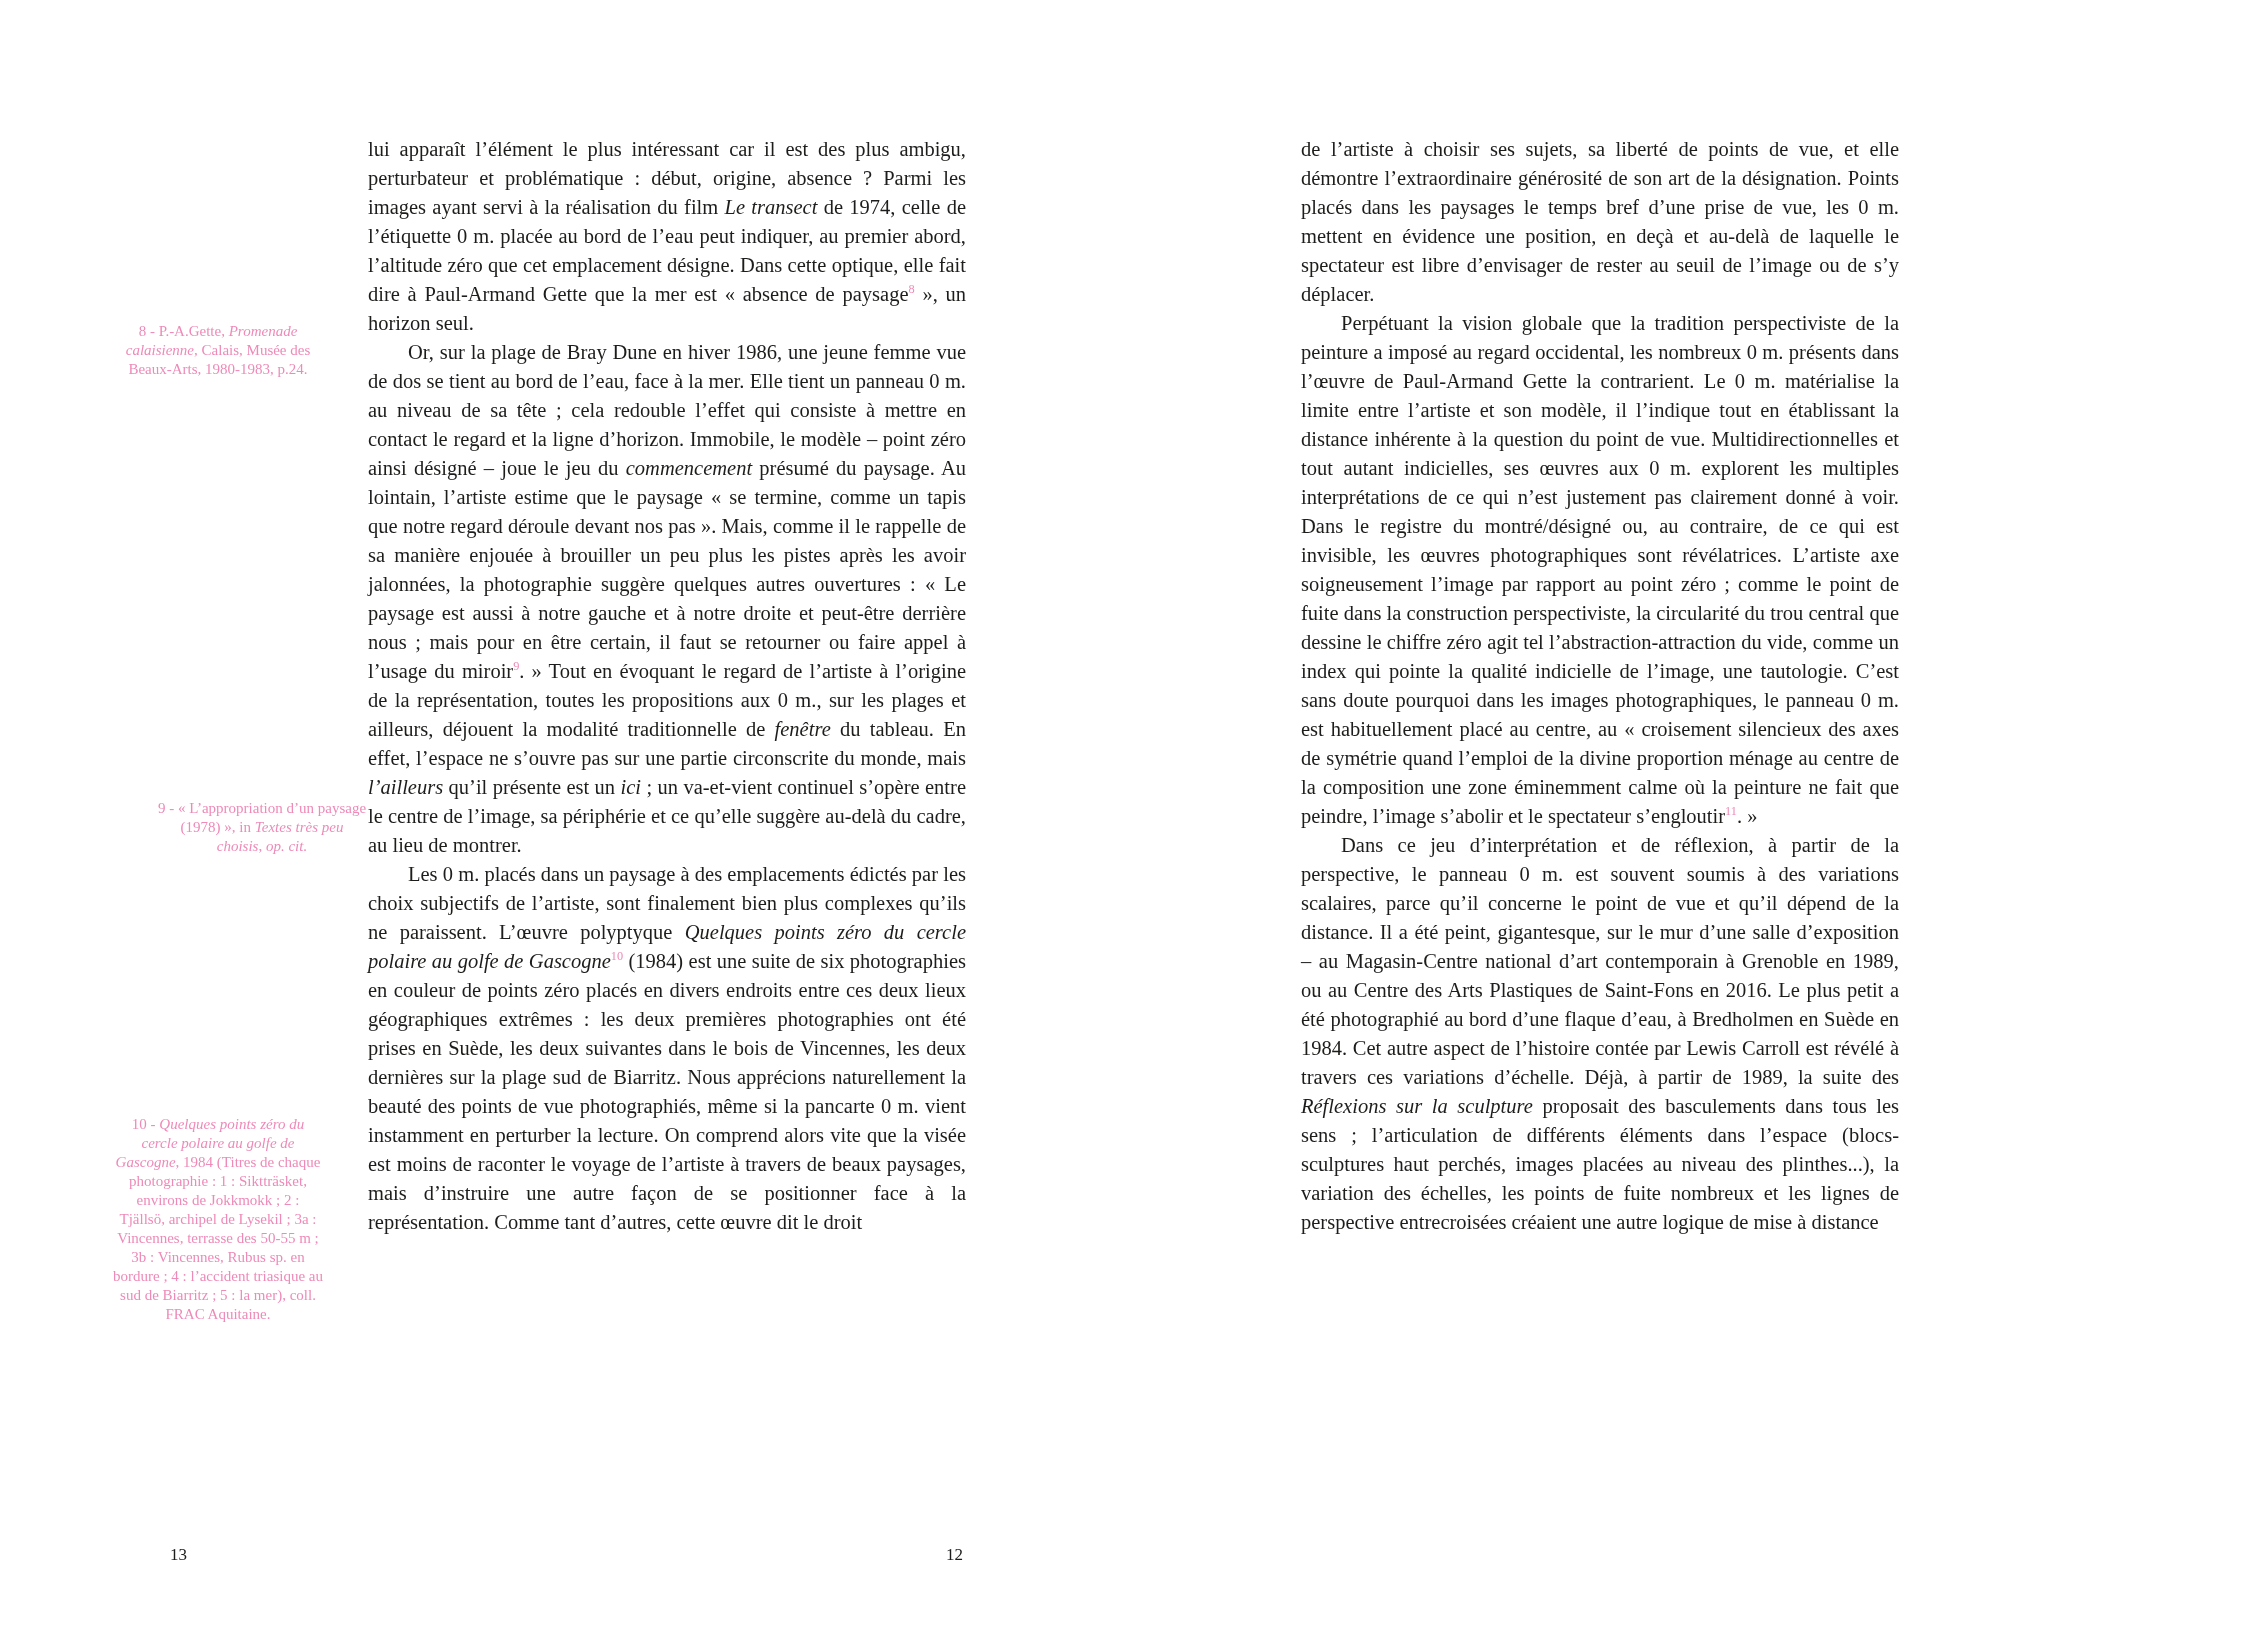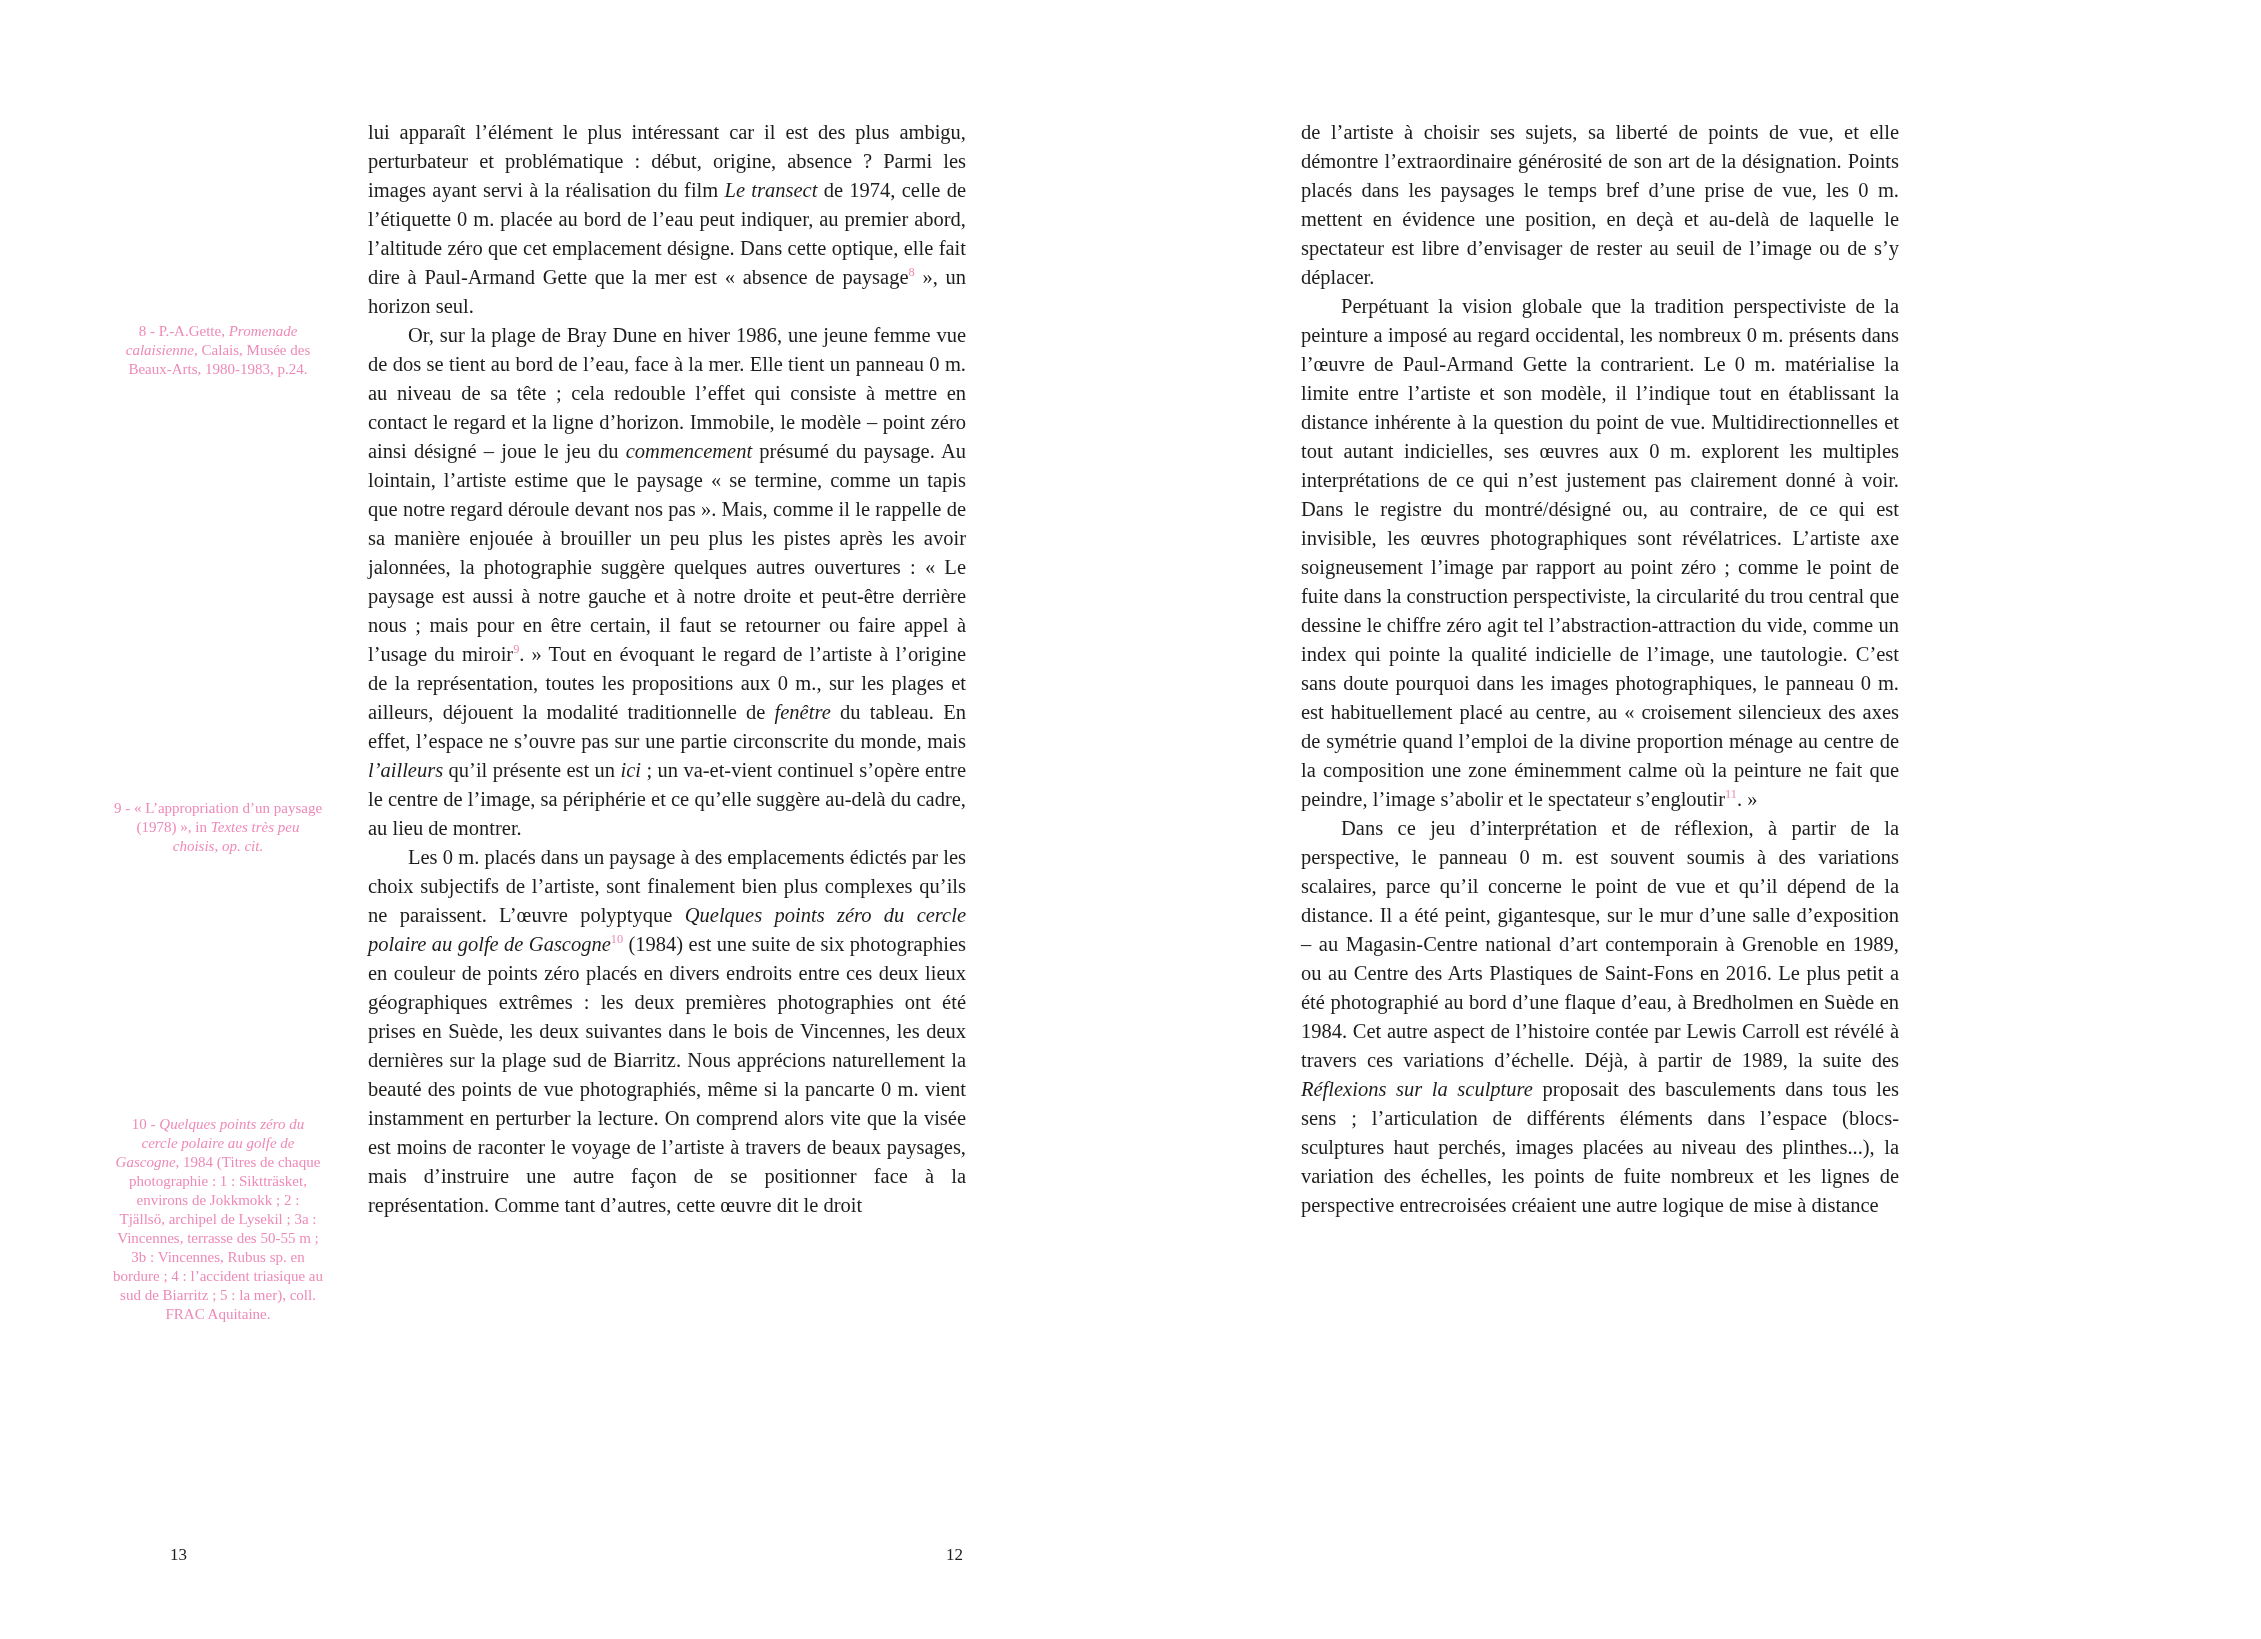--- a/index.html
+++ b/index.html
@@ -29,7 +29,7 @@
 
   .main-col {
     position: absolute;
-    top: 118px;
+    top: 135px;
     width: 598px;
     font-size: 20.5px;
     line-height: 29px;

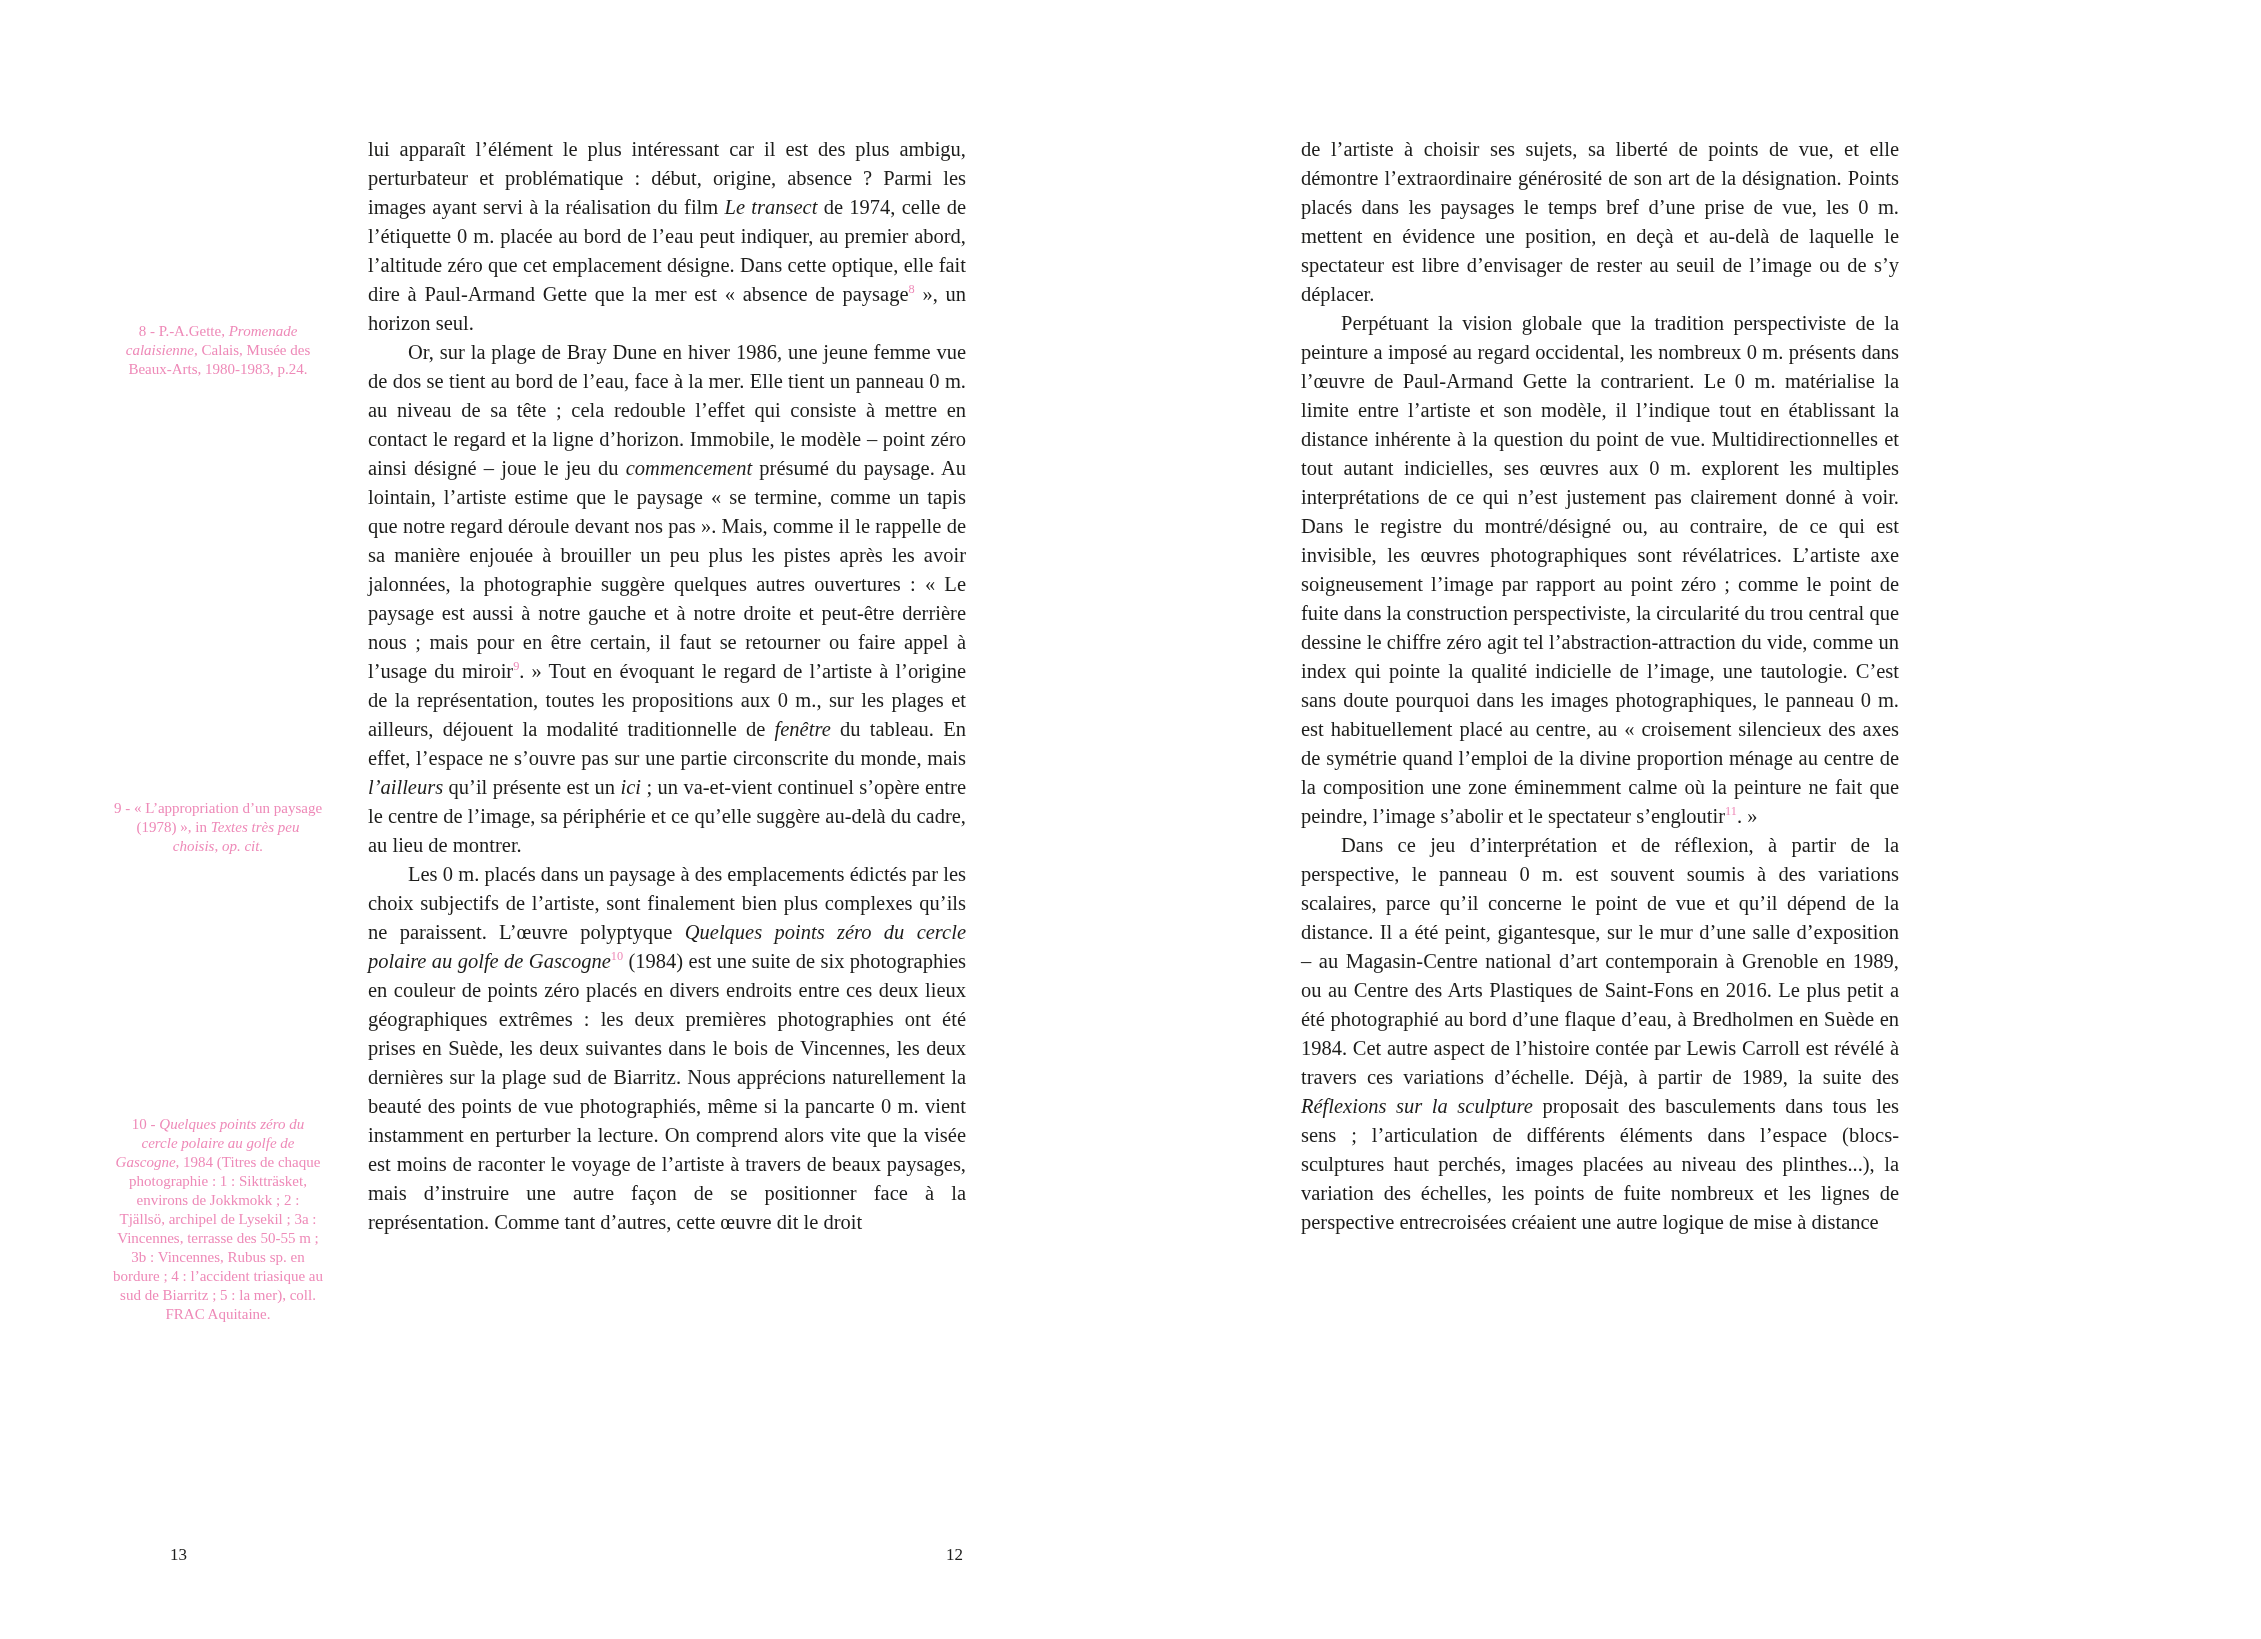--- a/index.html
+++ b/index.html
@@ -92,7 +92,7 @@
 <div class="page" id="page-12">
   <div class="notes-col" id="notes-12">
       <div class="margin-note note-right" style="top: 322px;"><span>8 - P.-A.Gette, </span><em>Promenade calaisienne</em><span>, Calais, Musée des Beaux-Arts, 1980-1983, p.24.</span></div>
-      <div class="margin-note note-right" style="top: 799px;"><span>9 - « L’appropriation d’un paysage (1978) », in </span><em>Textes très peu choisis</em><span>, </span><em>op. cit.</em></div>
+      <div class="margin-note note-right" style="top: 799px; margin-left: 44px;"><span>9 - « L’appropriation d’un paysage (1978) », in </span><em>Textes très peu choisis</em><span>, </span><em>op. cit.</em></div>
       <div class="margin-note note-right" style="top: 1115px;"><span>10 - </span><em>Quelques points zéro du cercle polaire au golfe de Gascogne</em><span>, 1984 (Titres de chaque photographie : 1 : Siktträsket, environs de Jokkmokk ; 2 : Tjällsö, archipel de Lysekil ; 3a : Vincennes, terrasse des 50-55 m ; 3b : Vincennes, Rubus sp. en bordure ; 4 : l’accident triasique au sud de Biarritz ; 5 : la mer), coll. FRAC Aquitaine.</span></div>
     </div>
   <div class="main-col" id="col-12">

